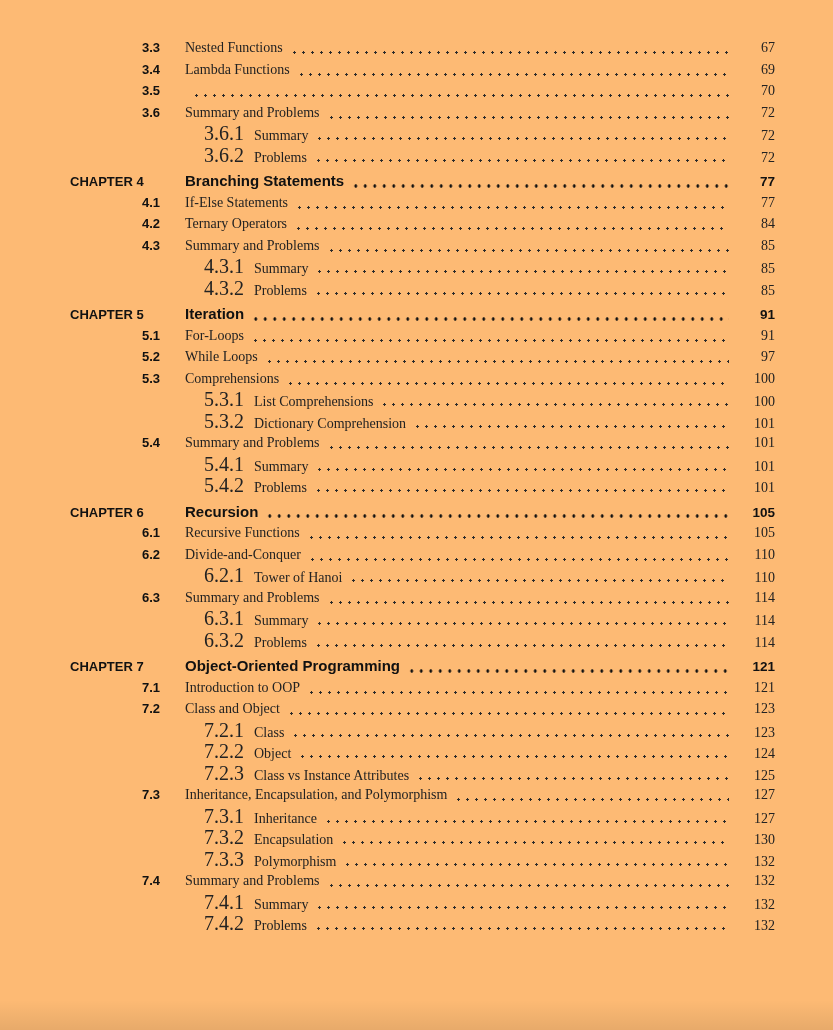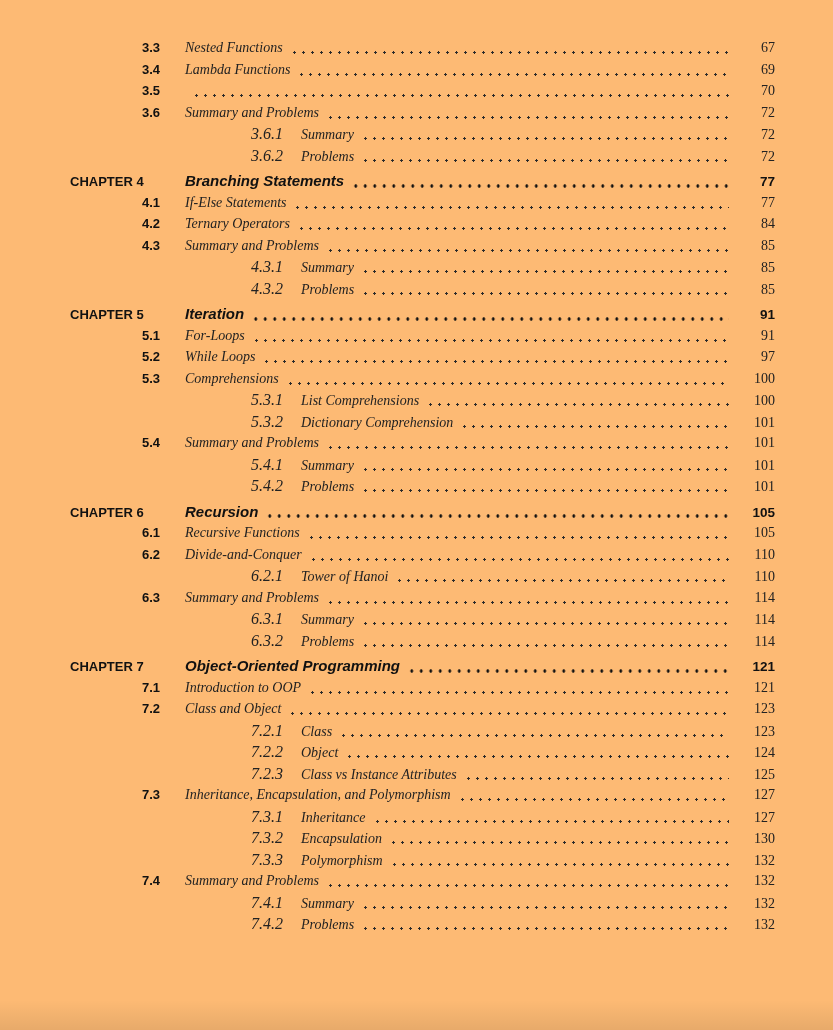--- a/index.html
+++ b/index.html
@@ -70,7 +70,6 @@
   .title {
     flex: none;
     white-space: nowrap;
-    font-style: italic;
   }
   .row--chapter .title {
     font-family: "Liberation Sans", sans-serif;

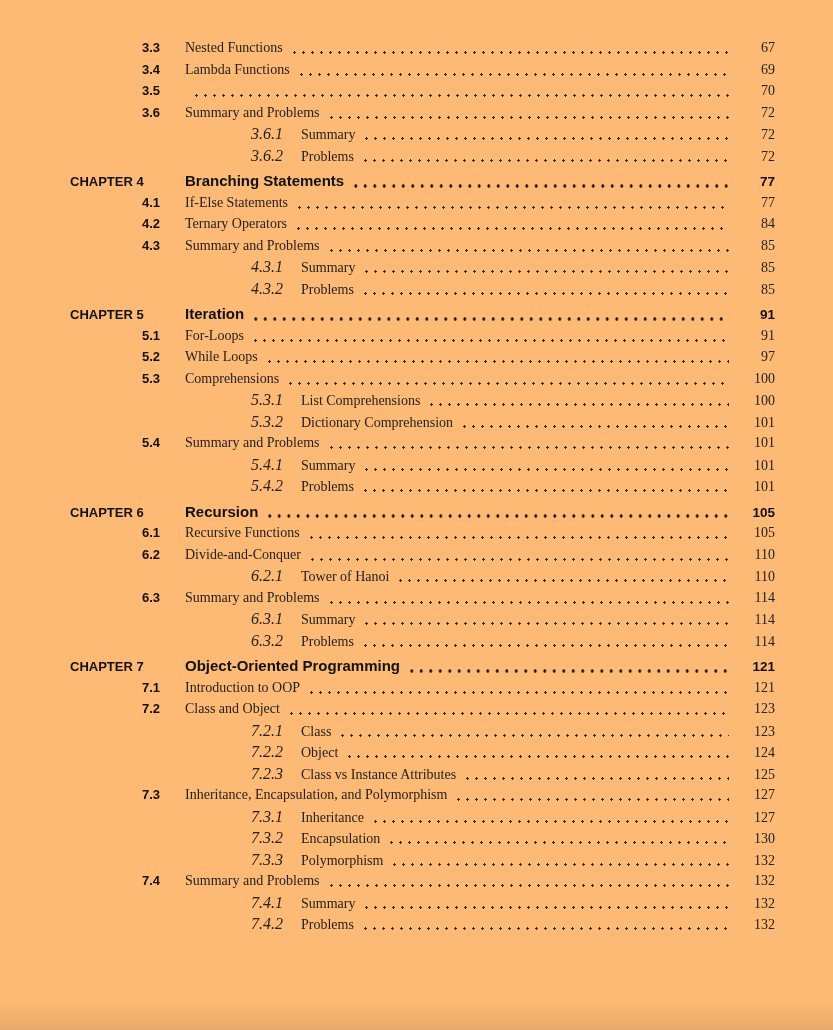--- a/index.html
+++ b/index.html
@@ -61,11 +61,10 @@
   .subnum {
     flex: none;
     width: 50px;
-    margin-left: 66px;
+    margin-left: 19px;
     font-family: "Liberation Serif", serif;
-    font-size: 16px;
+    font-size: 20px;
     color: #222222;
-    font-style: italic;
   }
   .title {
     flex: none;

